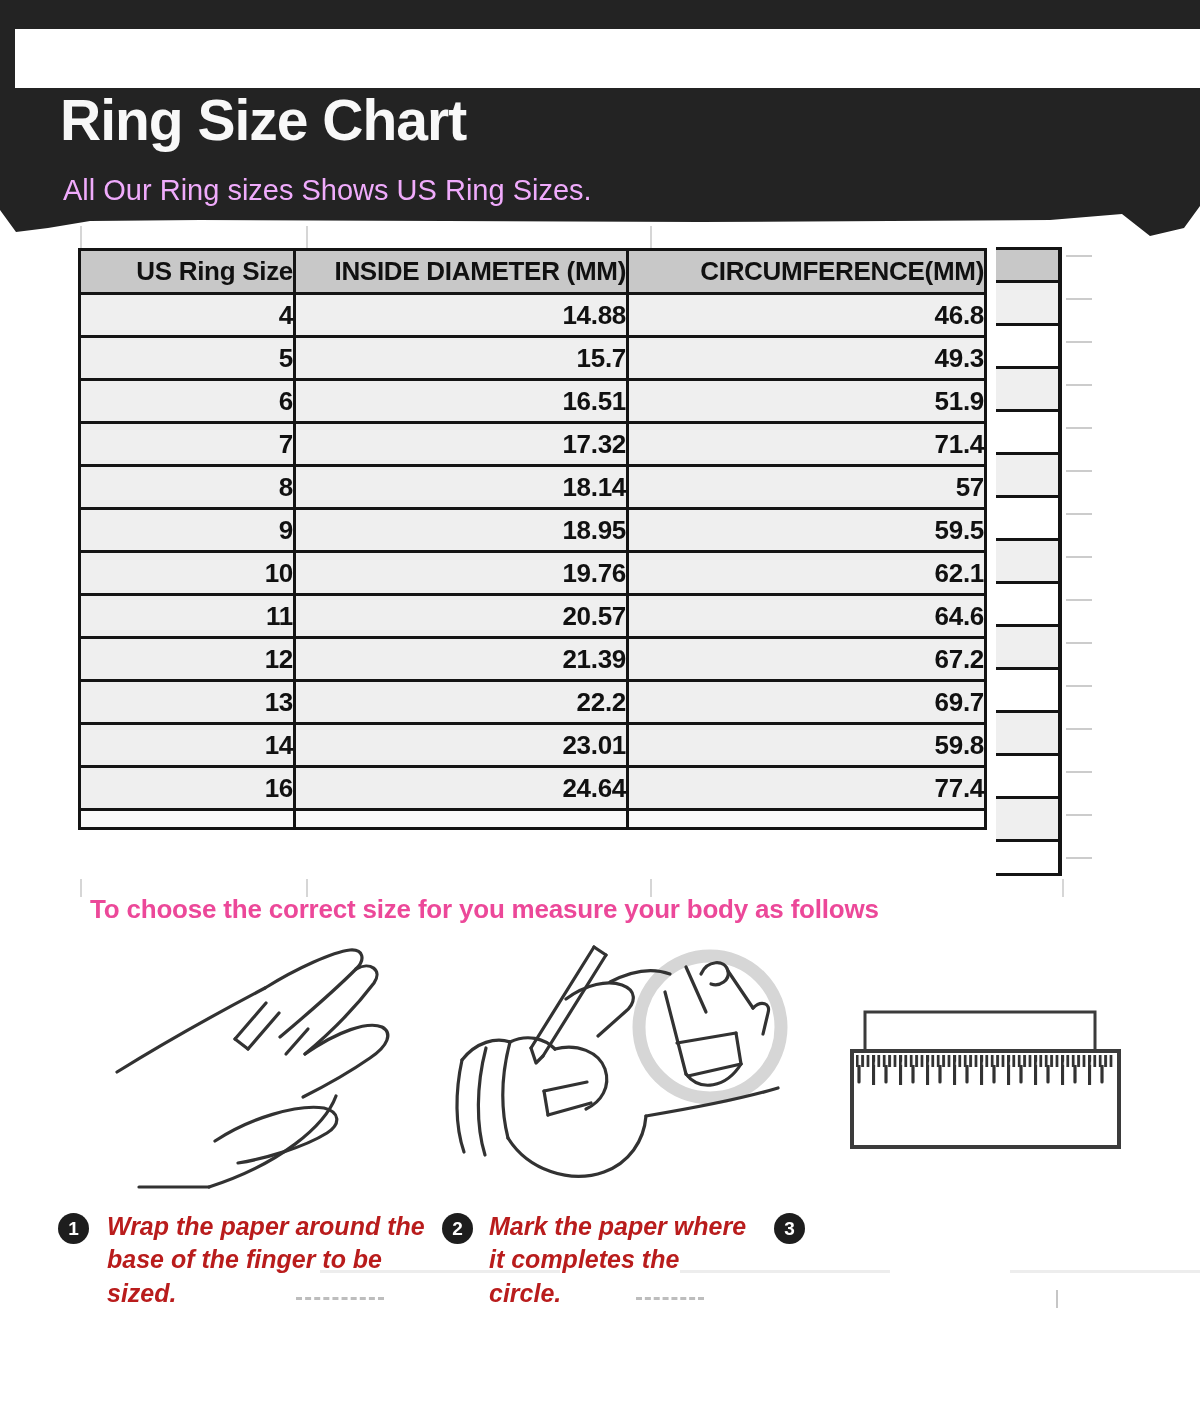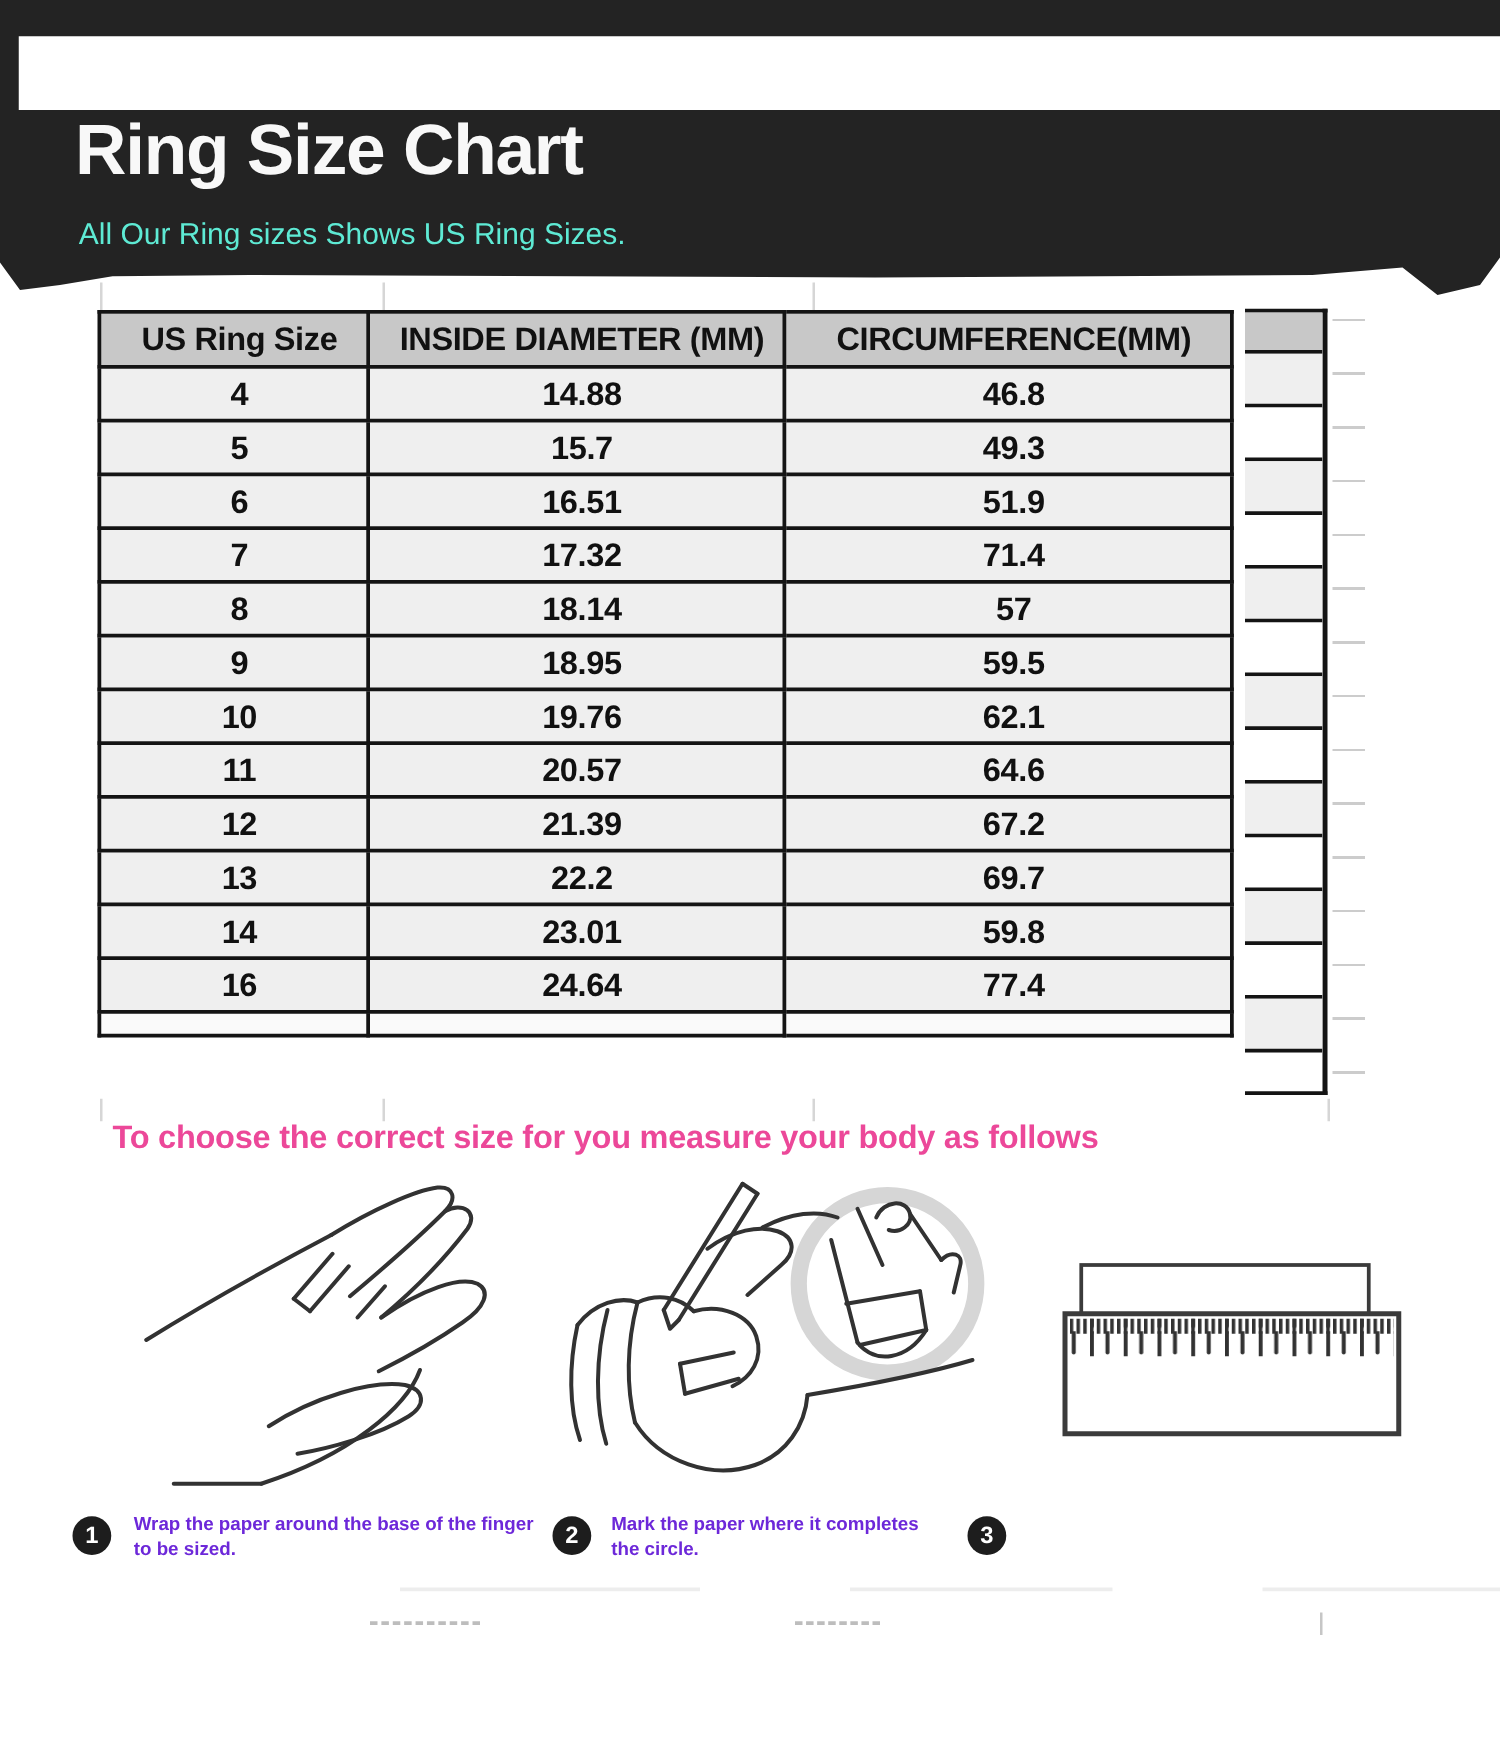--- a/index.html
+++ b/index.html
@@ -19,7 +19,7 @@
     color:#f8f8f8;letter-spacing:-1px;line-height:1;
   }
   .banner-subtitle{
-    position:absolute;left:63px;top:174px;margin:0;font-size:24px;font-weight:normal;color:#5eead4;
+    position:absolute;left:63px;top:174px;margin:0;font-size:29px;font-weight:normal;color:#f0abfc;
   }
   
   table.size-table{

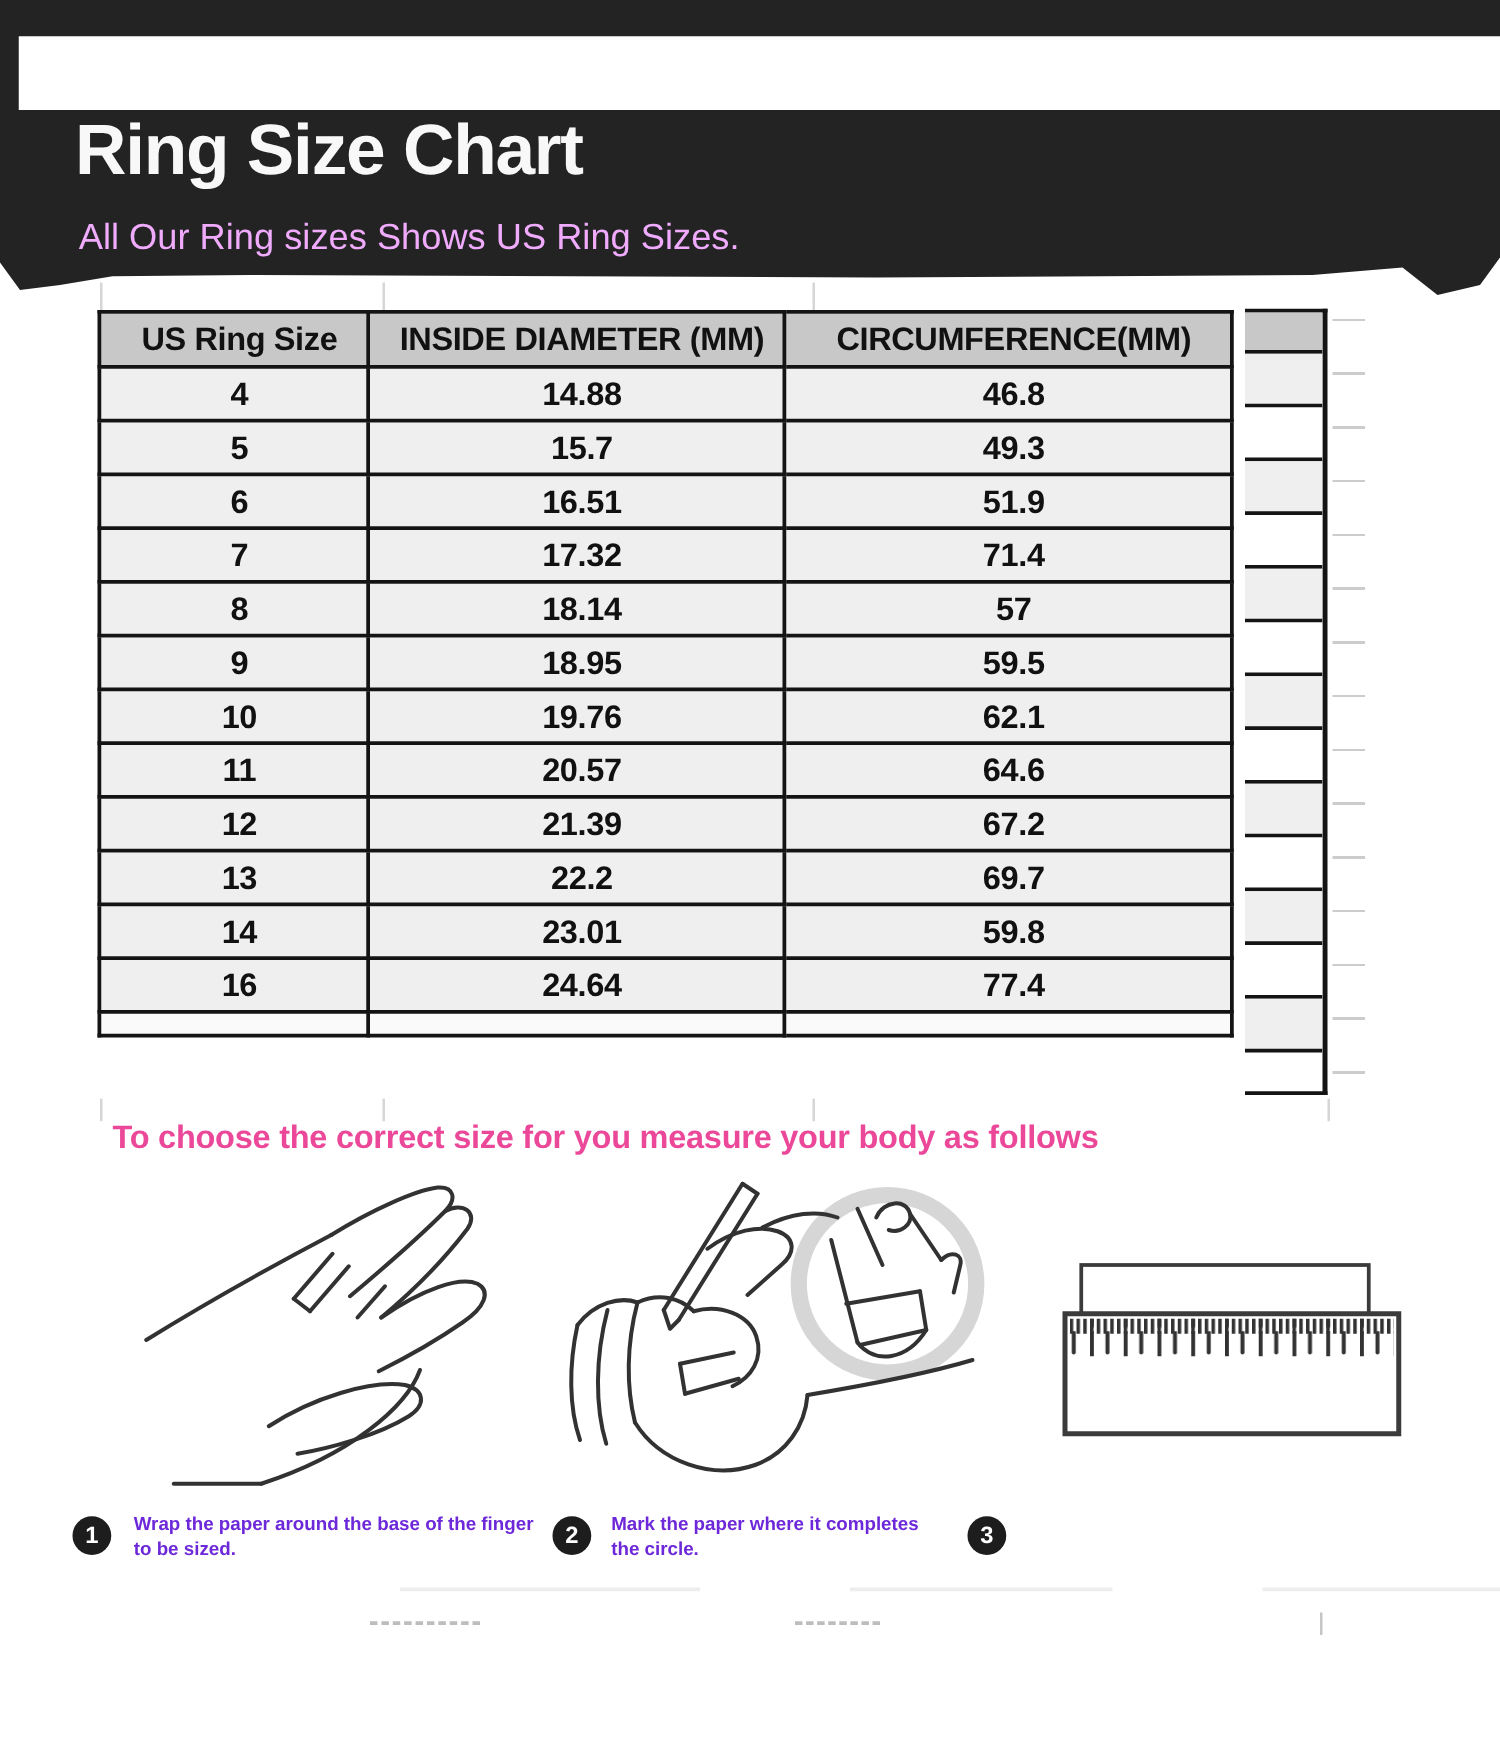--- a/index.html
+++ b/index.html
@@ -26,7 +26,7 @@
     position:absolute;left:78px;top:248px;border-collapse:collapse;table-layout:fixed;
   }
   .size-table th,.size-table td{
-    border:3px solid #141414;padding:0 0 0 9px;text-align:center;vertical-align:middle;
+    border:3px solid #141414;padding:0 0 0 9px;text-align:right;vertical-align:middle;
     font-weight:bold;letter-spacing:-0.3px;white-space:nowrap;overflow:hidden;
   }
   .size-table th{height:41px;background:#c8c8c8;font-size:26px;color:#111;}

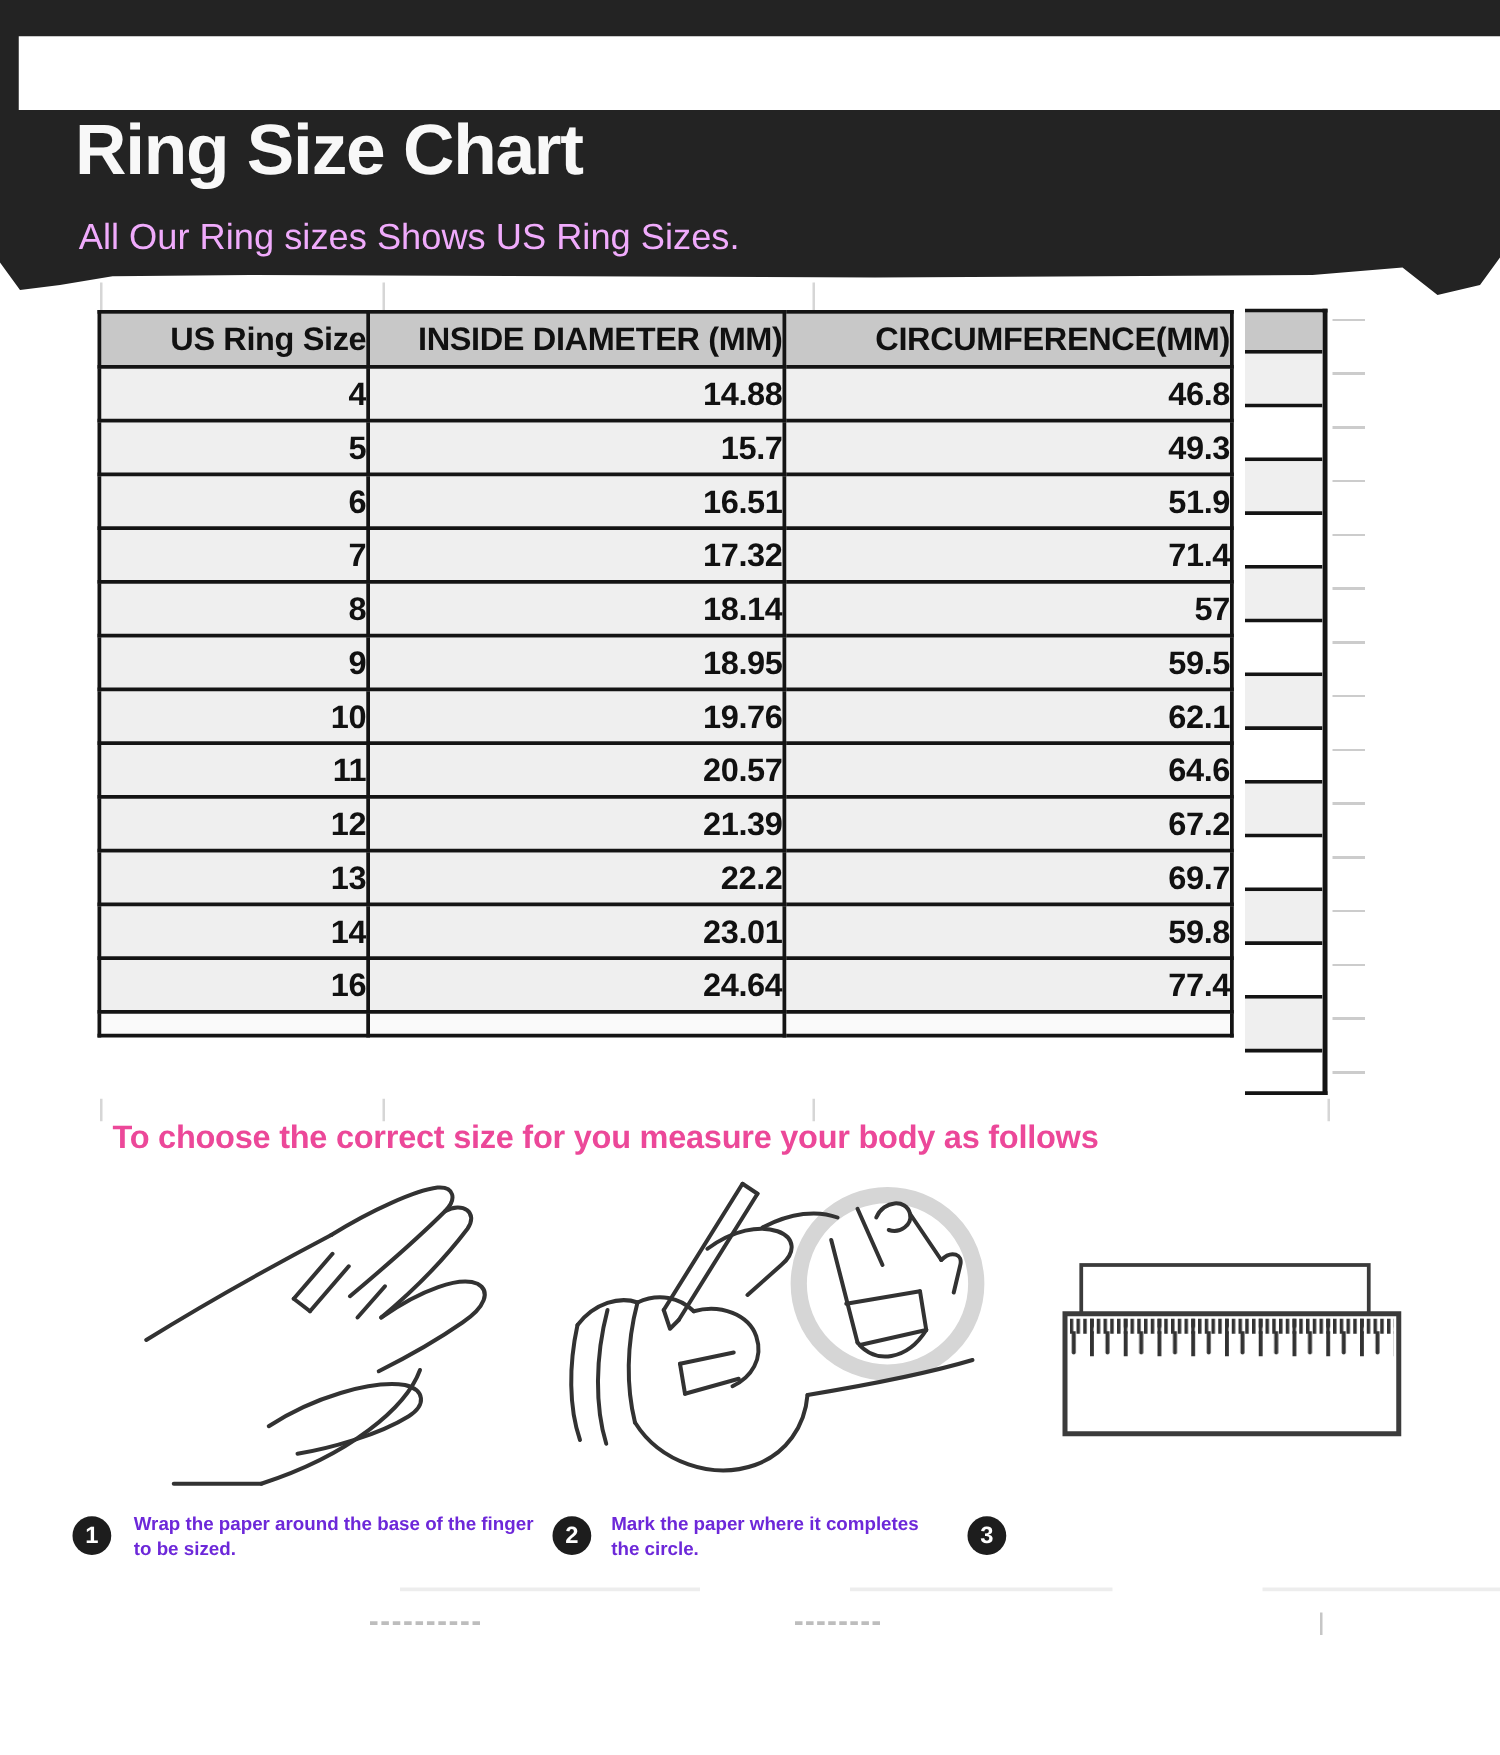--- a/index.html
+++ b/index.html
@@ -62,7 +62,7 @@
     font-size:19px;font-weight:bold;display:flex;align-items:center;justify-content:center;line-height:1;
   }
   .step-text{
-    position:absolute;margin:0;font-size:15px;font-weight:bold;color:#6d28d9;line-height:1.33;
+    position:absolute;margin:0;font-size:25px;font-weight:bold;color:#b91c1c;line-height:1.33;font-style:italic;
   }
 </style>
 </head>

